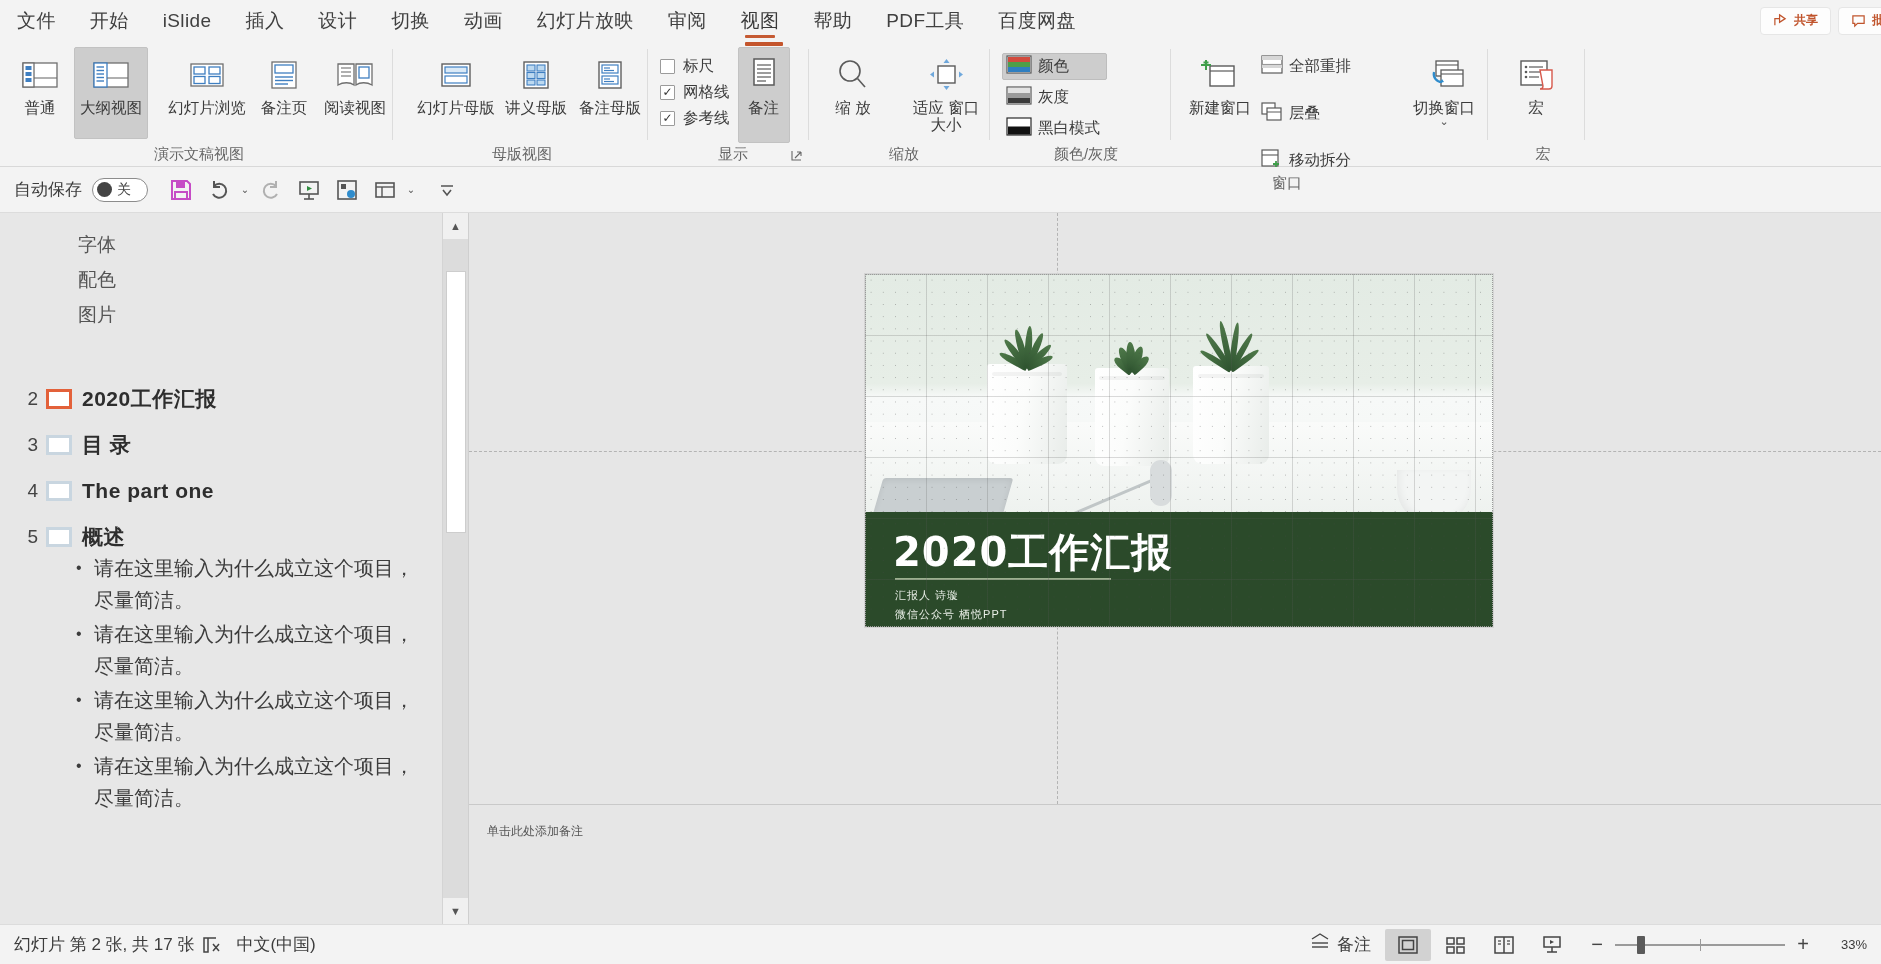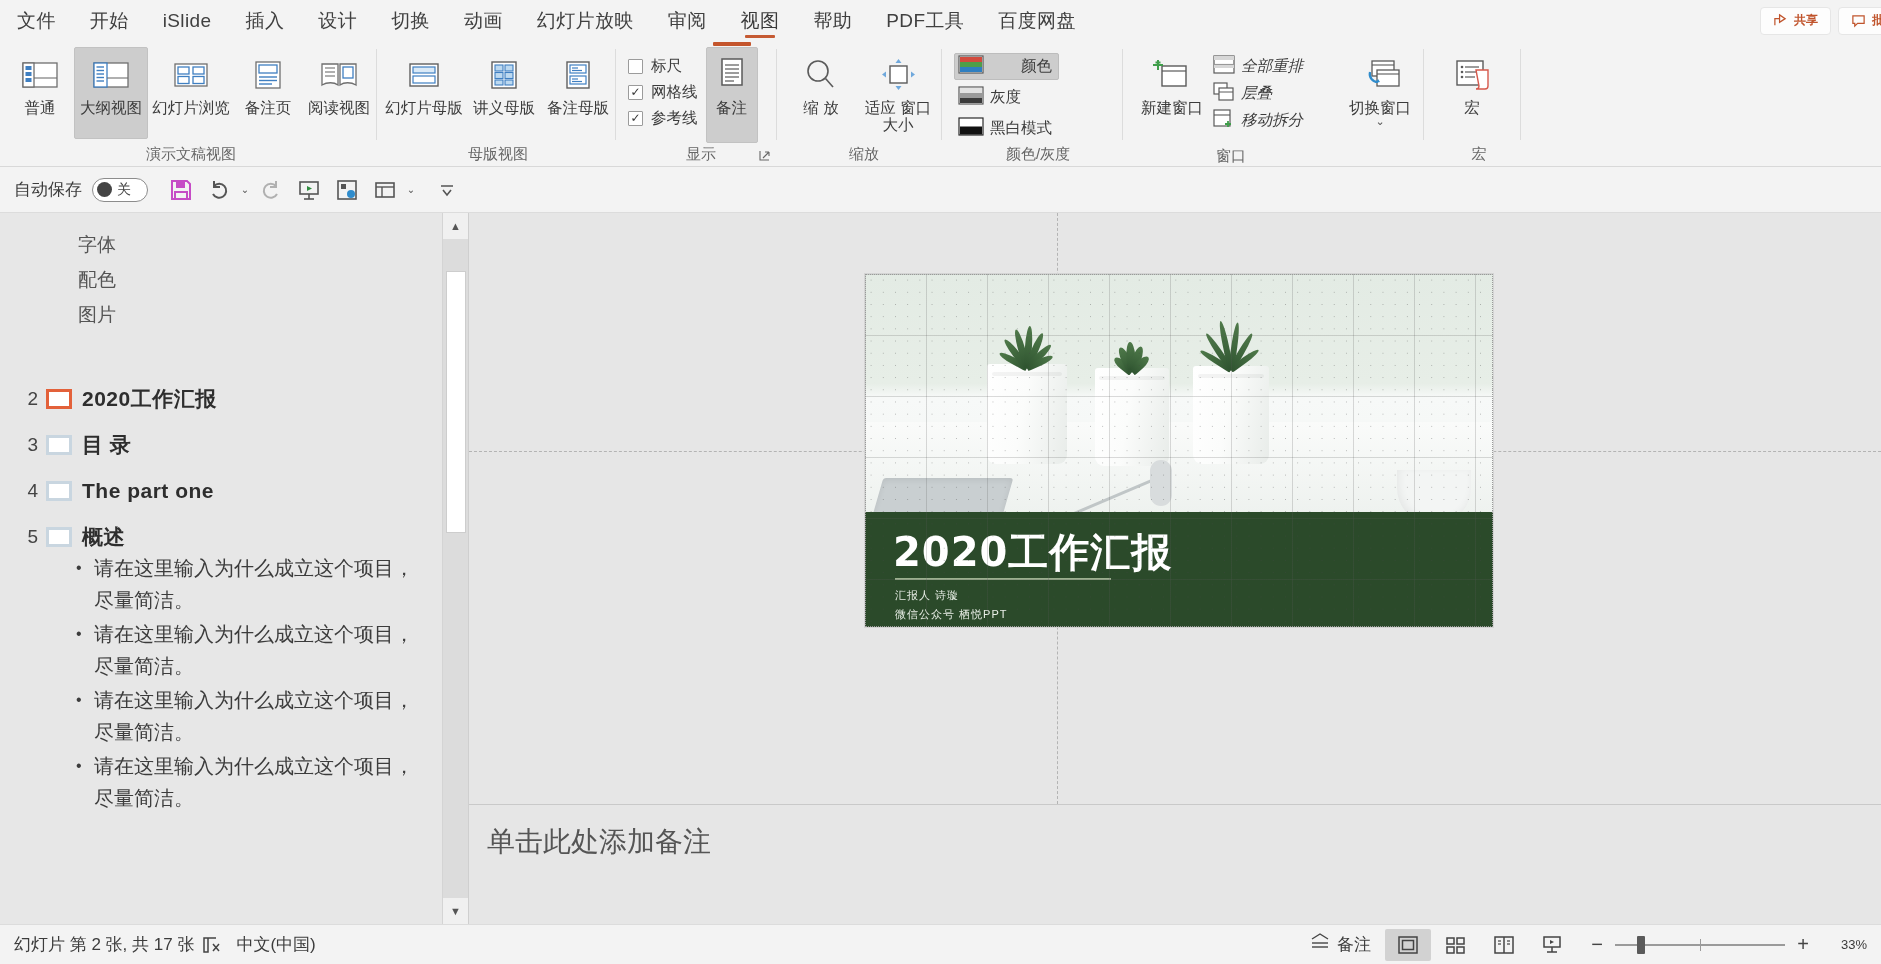--- a/index.html
+++ b/index.html
@@ -55,7 +55,7 @@
   .bigbtn.w52{width:52px;}
 
   .smallbtn{display:flex;align-items:center;gap:6px;height:27px;padding:1px 6px 1px 3px;border:1px solid transparent;border-radius:2px;}
-  .smallbtn.sel{background:#cdcdcd;border-color:#bdbdbd;justify-content:space-between;}
+  .smallbtn.sel{background:#cdcdcd;border-color:#bdbdbd;}
   .smallbtn .lbl{font-size:15.5px;color:#3c3c3c;white-space:nowrap;}
 
   .chk{display:flex;align-items:center;gap:8px;height:26px;padding-left:2px;}

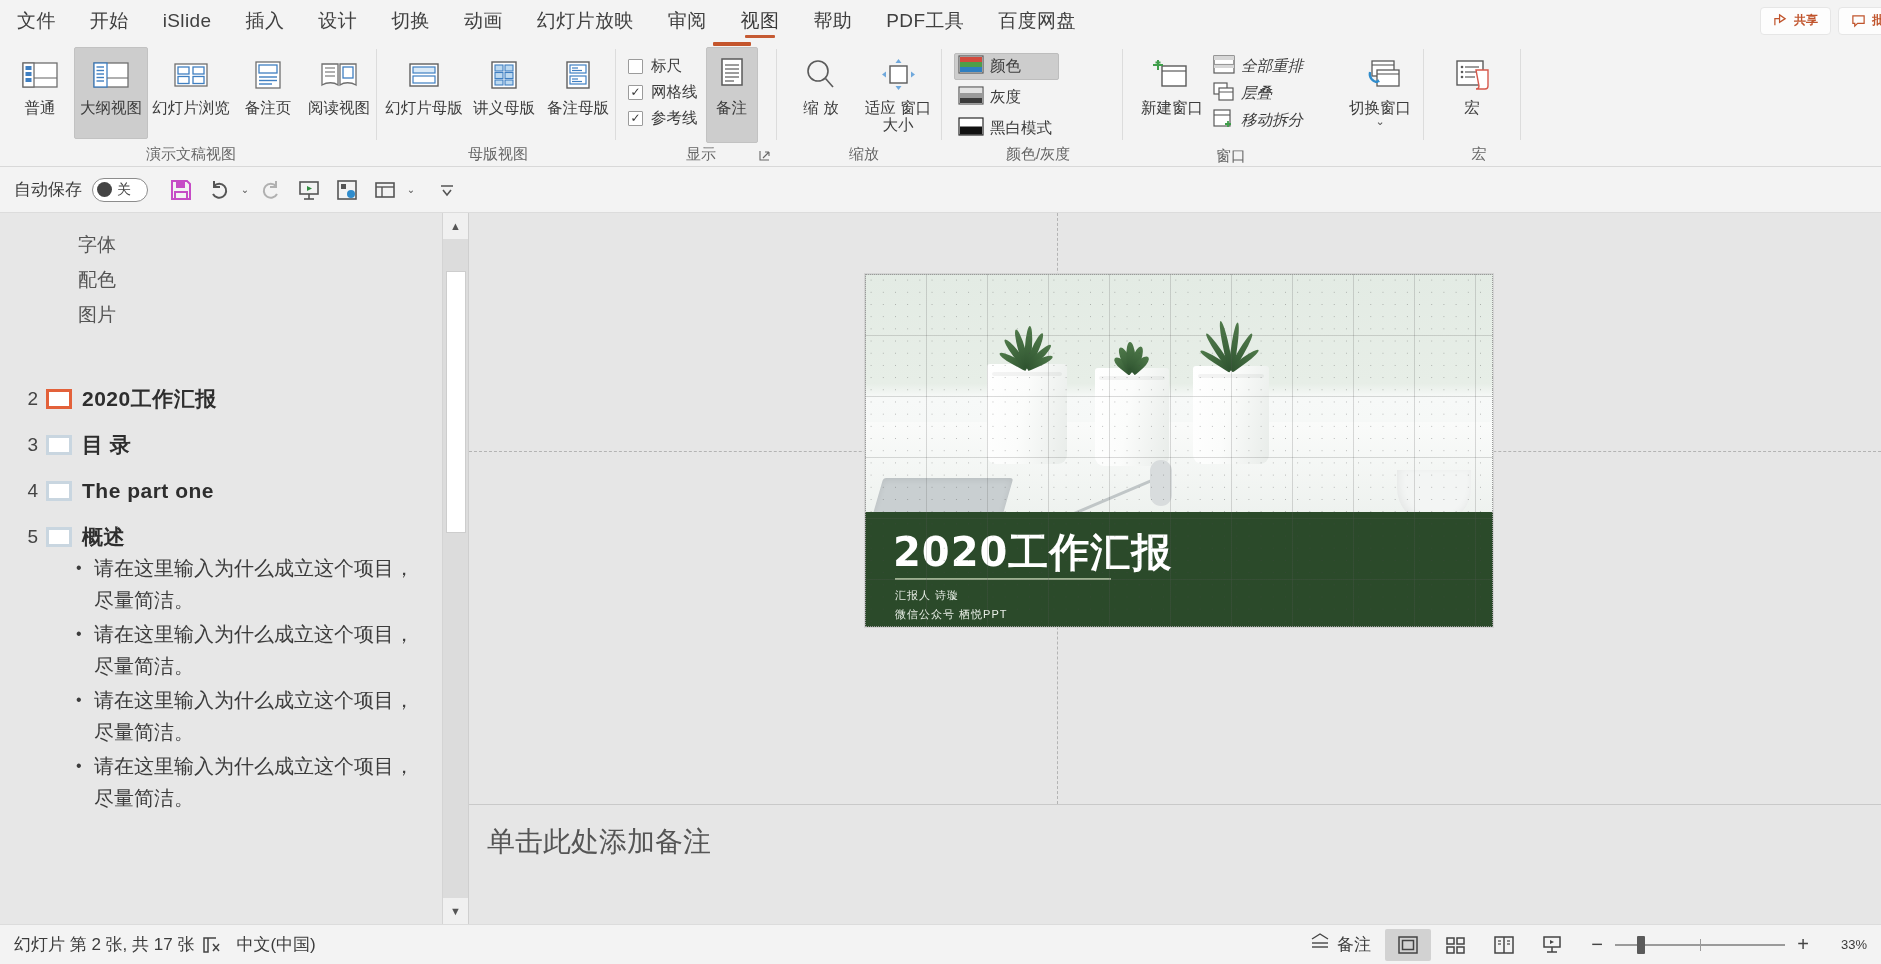--- a/index.html
+++ b/index.html
@@ -506,7 +506,7 @@
           <div class="lbl">新建窗口</div>
         </div>
 
-        <div style="display:flex;flex-direction:column;gap:0;padding-top:6px;font-style:italic;">
+        <div style="display:flex;flex-direction:column;gap:20px;padding-top:6px;">
           <div class="smallbtn">
             <span>
               <svg width="22" height="19" viewBox="0 0 22 19">

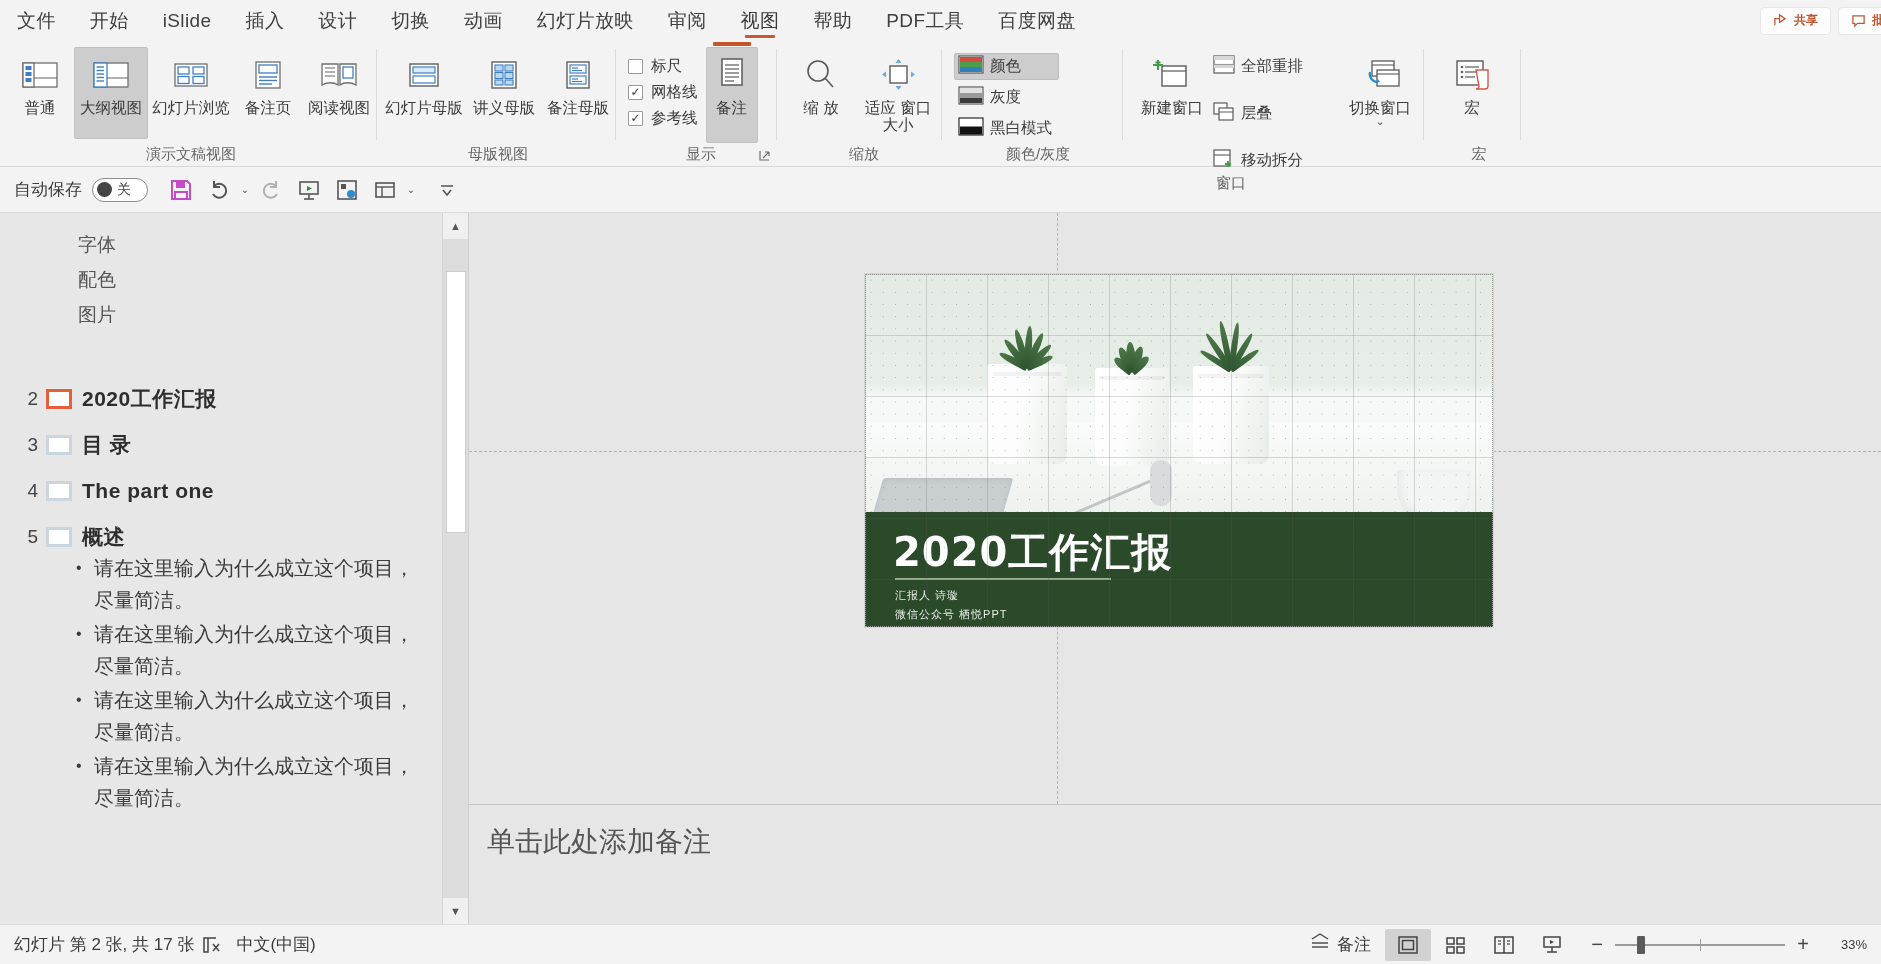--- a/index.html
+++ b/index.html
@@ -50,7 +50,7 @@
   .bigbtn.sel{background:#cdcdcd;border-color:#c2c2c2;}
   .bigbtn .ico{height:44px;display:flex;align-items:center;justify-content:center;}
   .bigbtn .lbl{font-size:15.5px;color:#3c3c3c;text-align:center;line-height:17px;margin-top:2px;}
-  .bigbtn.w86{width:86px;}
+  .bigbtn.w86{width:86px;margin-left:16px;}
   .bigbtn.w74{width:74px;}
   .bigbtn.w52{width:52px;}
 

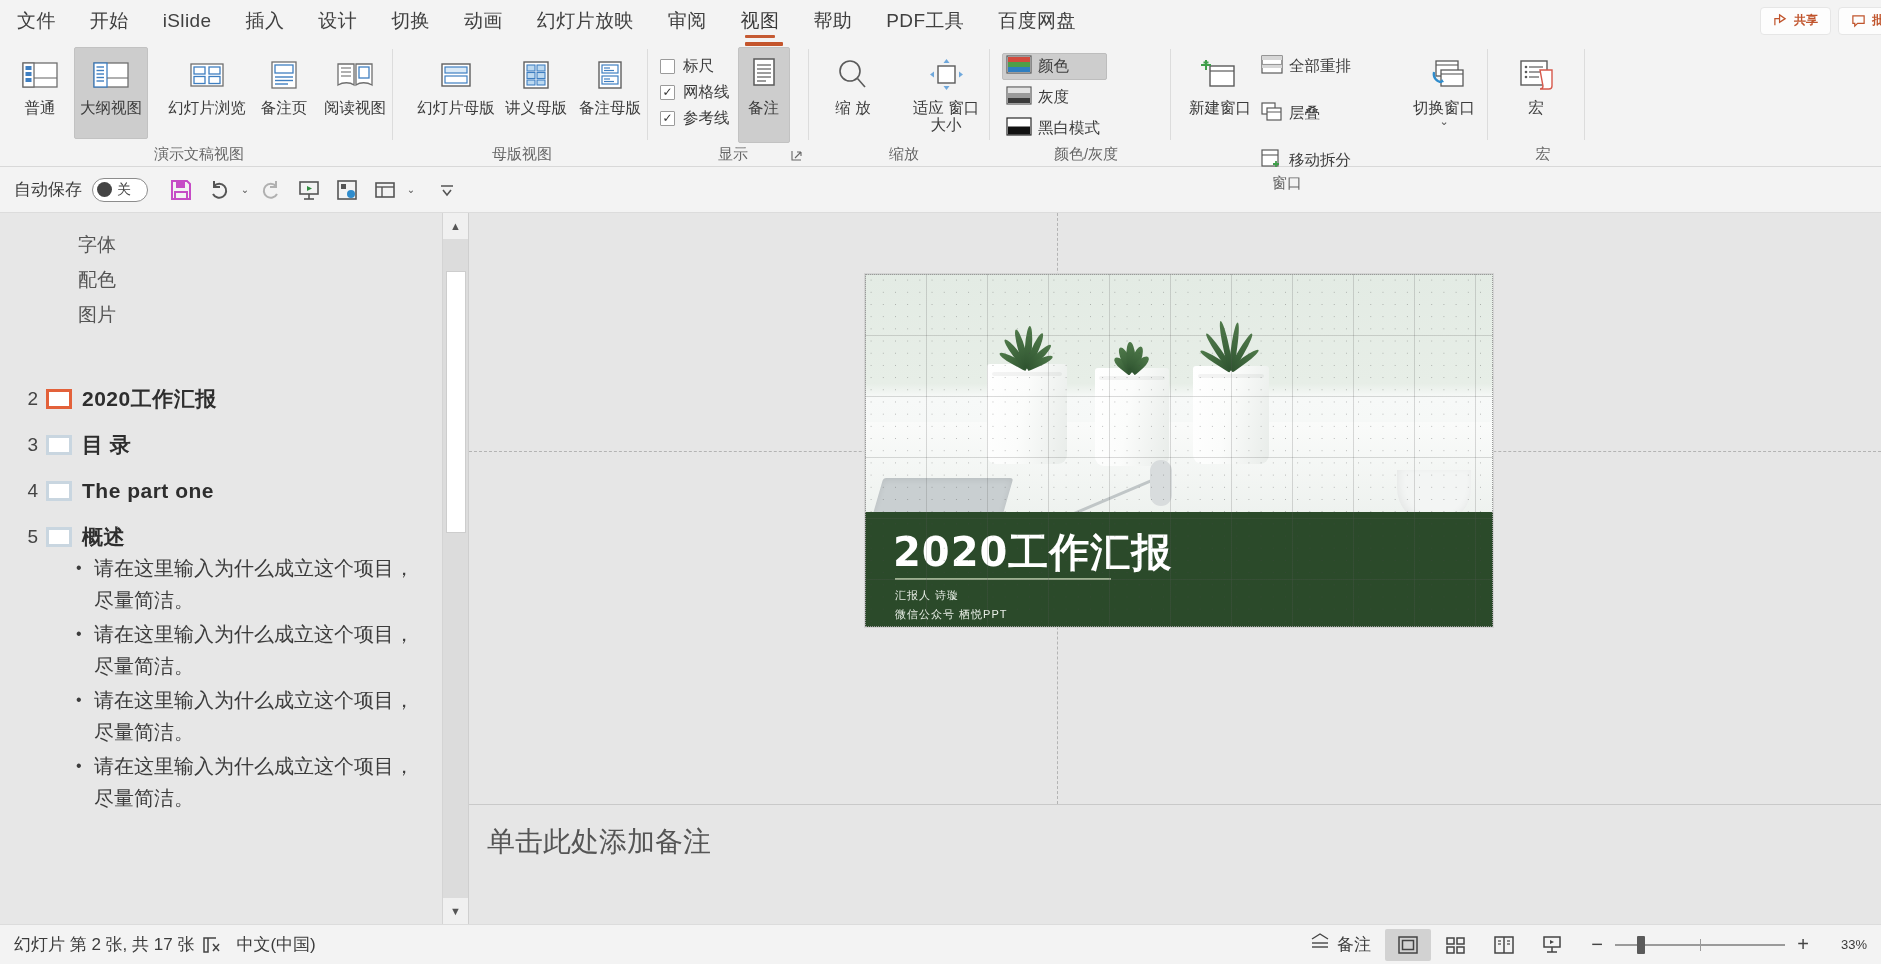--- a/index.html
+++ b/index.html
@@ -166,7 +166,7 @@
 
   
   .notes{height:120px;flex:0 0 120px;border-top:1px solid #c9c9c9;background:#e6e6e6;padding:18px 0 0 18px;}
-  .notes-ph{font-size:28px;color:#555;}
+  .notes-ph{font-size:12px;color:#555;}
 
   
   .status{

